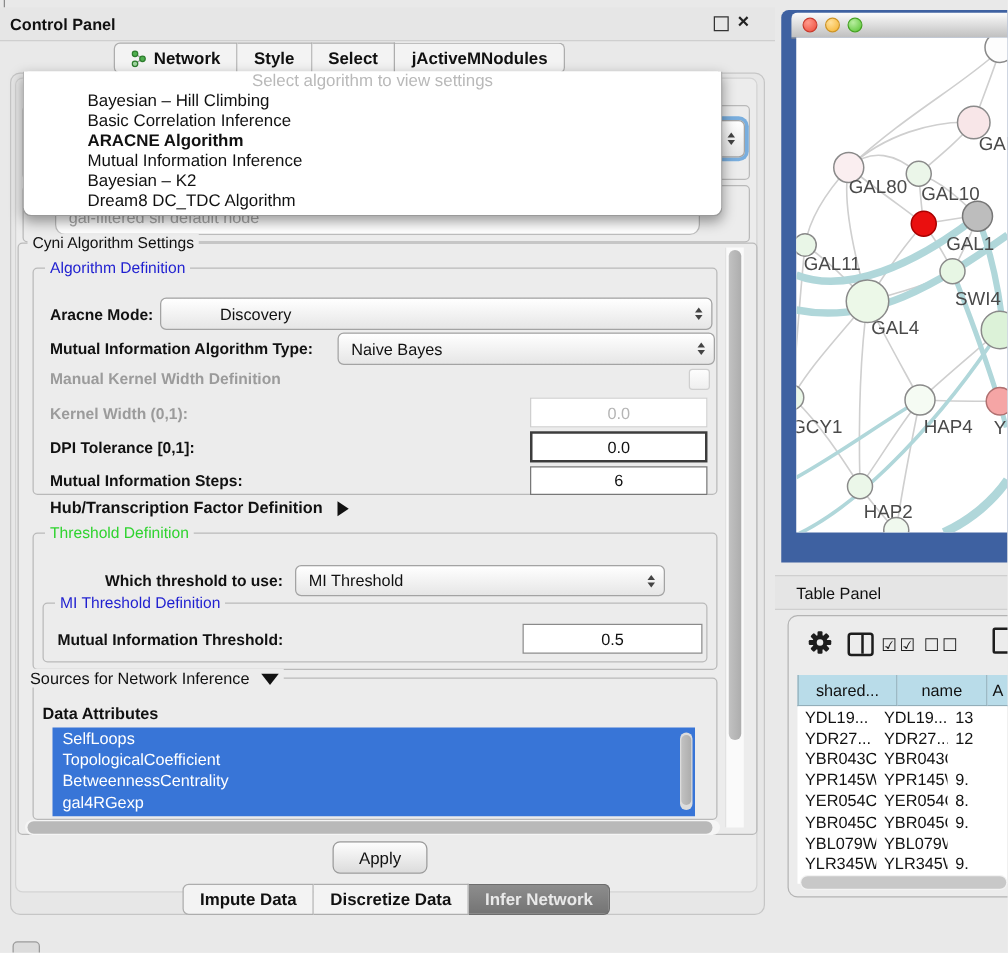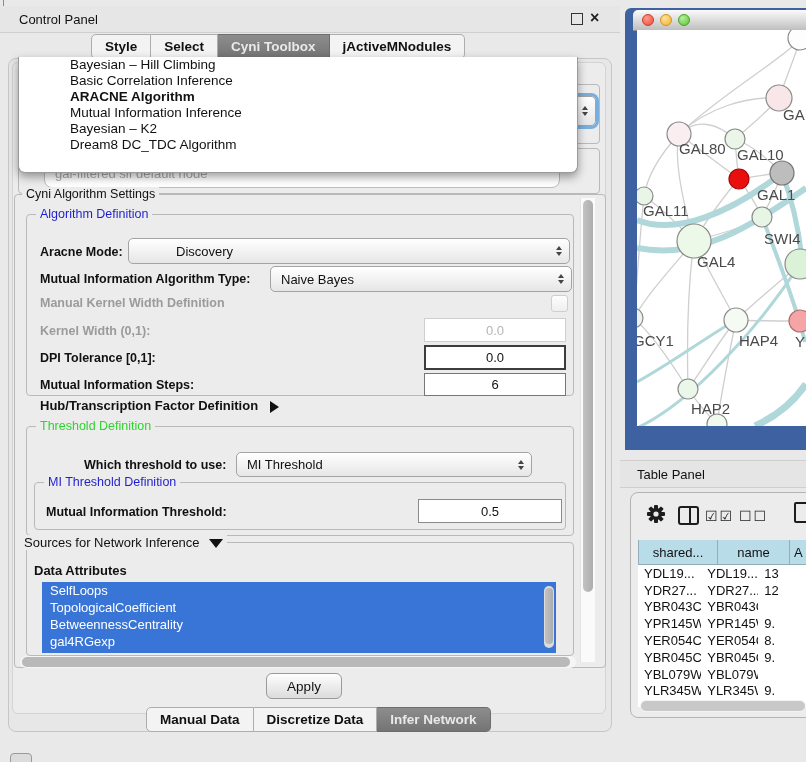--- a/index.html
+++ b/index.html
@@ -10,7 +10,7 @@
   
   .cp-titlebar{left:0;top:6px;width:620px;height:26px;background:#e6e6e6;
     border-bottom:1px solid #cfcfcf;display:flex;align-items:center;font-size:13px;}
-  .cp-title{margin-left:19px;}
+  .cp-title{margin-left:8px;font-weight:bold;}
   .float-ico{position:absolute;left:571px;top:7px;width:10px;height:10px;border:1.5px solid #333;}
   .close-ico{position:absolute;left:590px;top:1px;font-size:16px;font-weight:bold;color:#222;line-height:22px;}
   .tabrow{display:flex;}

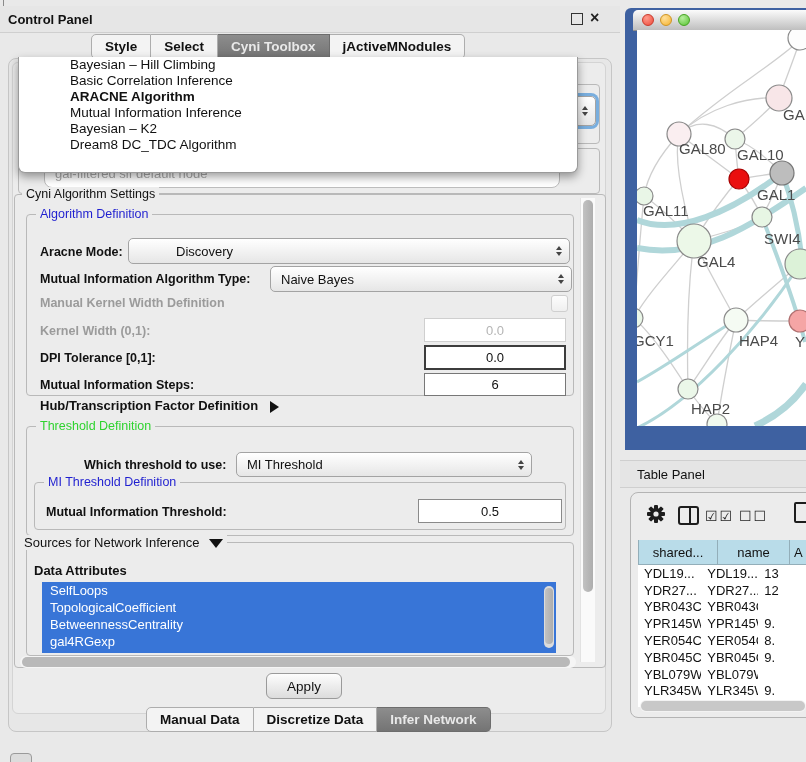--- a/index.html
+++ b/index.html
@@ -112,6 +112,17 @@
 
   <div class="abs tabrow" style="left:91px;top:34px;">
 
+      <div class="seg">
+        <span style="display:inline-flex;">
+          <svg width="13" height="14" viewBox="0 0 13 14">
+            <path d="M3,3 L9,7 M3,11 L9,7" stroke="#9a9a9a" stroke-width="1" fill="none"></path>
+            <circle cx="3" cy="3" r="2.2" fill="#4fae4f" stroke="#2e7d2e"></circle>
+            <circle cx="9" cy="7" r="2.2" fill="#4fae4f" stroke="#2e7d2e"></circle>
+            <circle cx="3" cy="11" r="2.2" fill="#9fd59f" stroke="#2e7d2e"></circle>
+          </svg>
+        </span>
+        <span>Network</span>
+      </div>
 
       <div class="seg">
 

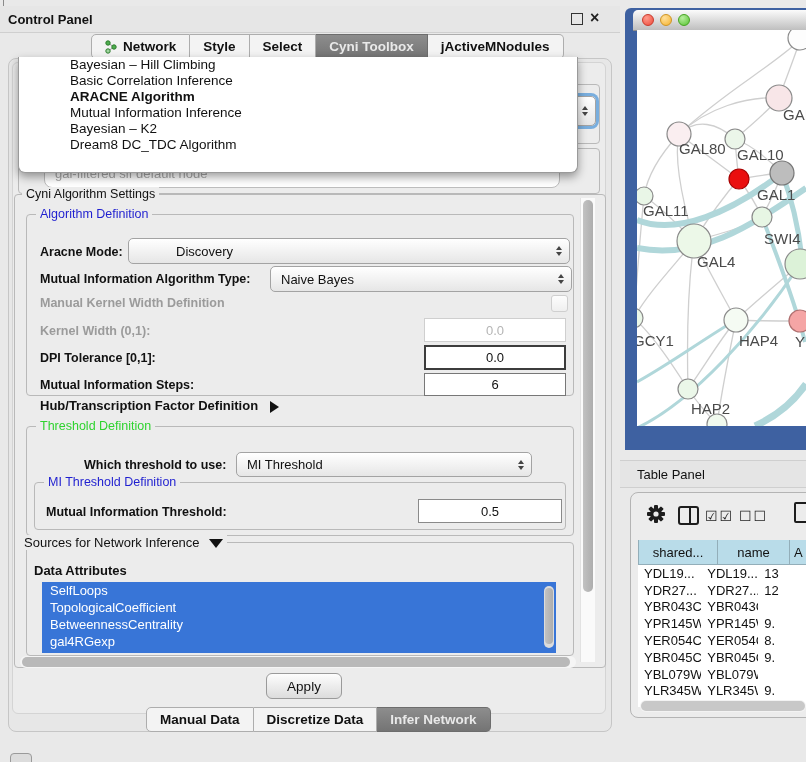--- a/index.html
+++ b/index.html
@@ -134,10 +134,6 @@
         <span>Select</span>
       </div>
 
-      <div class="seg selected">
-
-        <span>Cyni Toolbox</span>
-      </div>
 
       <div class="seg">
 

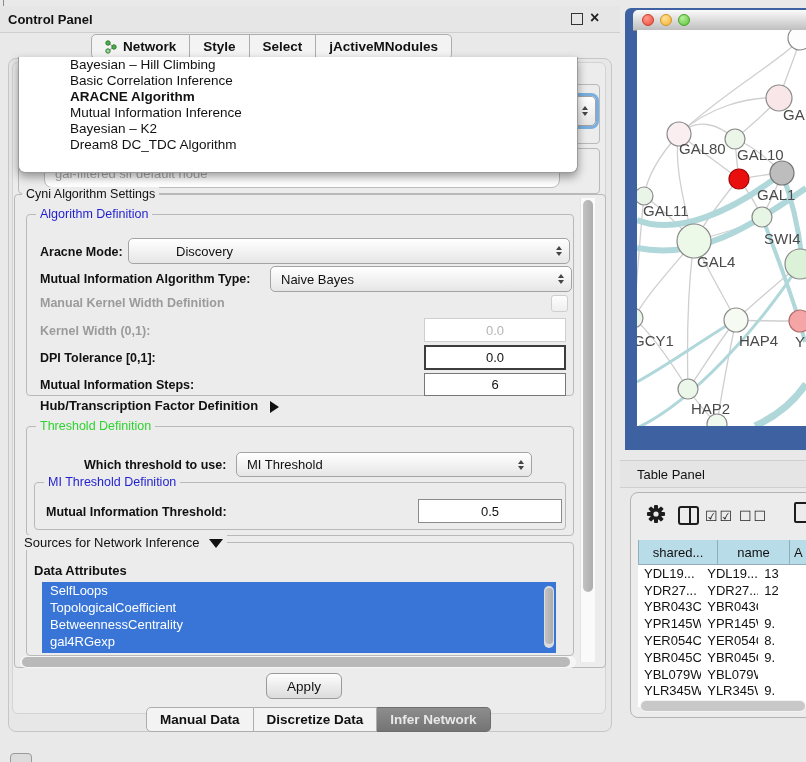--- a/index.html
+++ b/index.html
@@ -157,6 +157,7 @@
   </div>
 
   <div class="abs overlay">
+    <div class="dd-hint">Select algorithm to view settings</div>
     <div>
 
         <div class="dd-item">Bayesian – Hill Climbing</div>

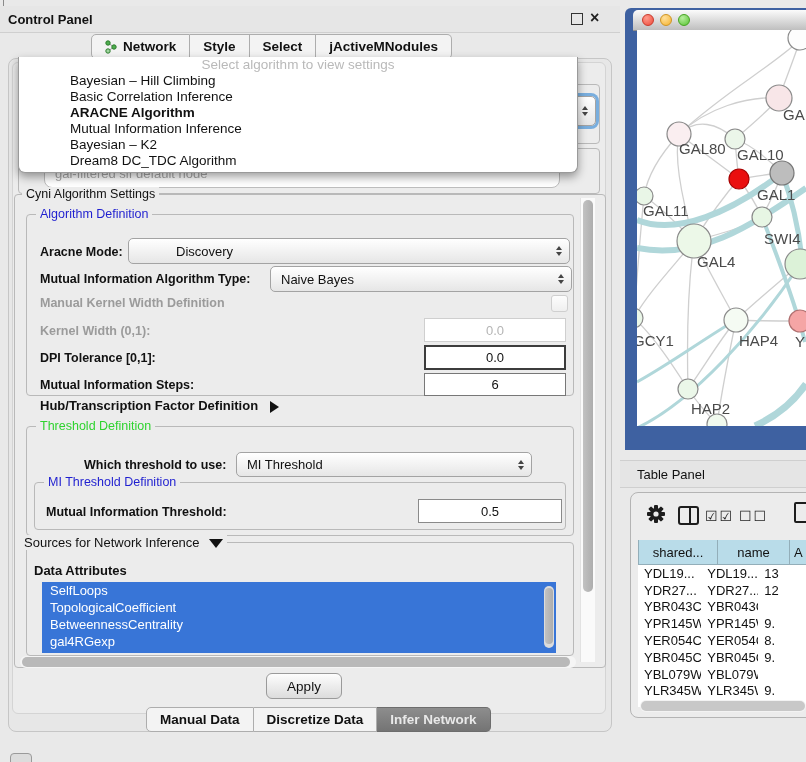--- a/index.html
+++ b/index.html
@@ -278,7 +278,7 @@
   <div class="abs tabrow" style="left:146px;top:707px;">
 
       <div class="seg">
-        <span>Manual Data</span>
+        <span>Impute Data</span>
       </div>
 
       <div class="seg">

